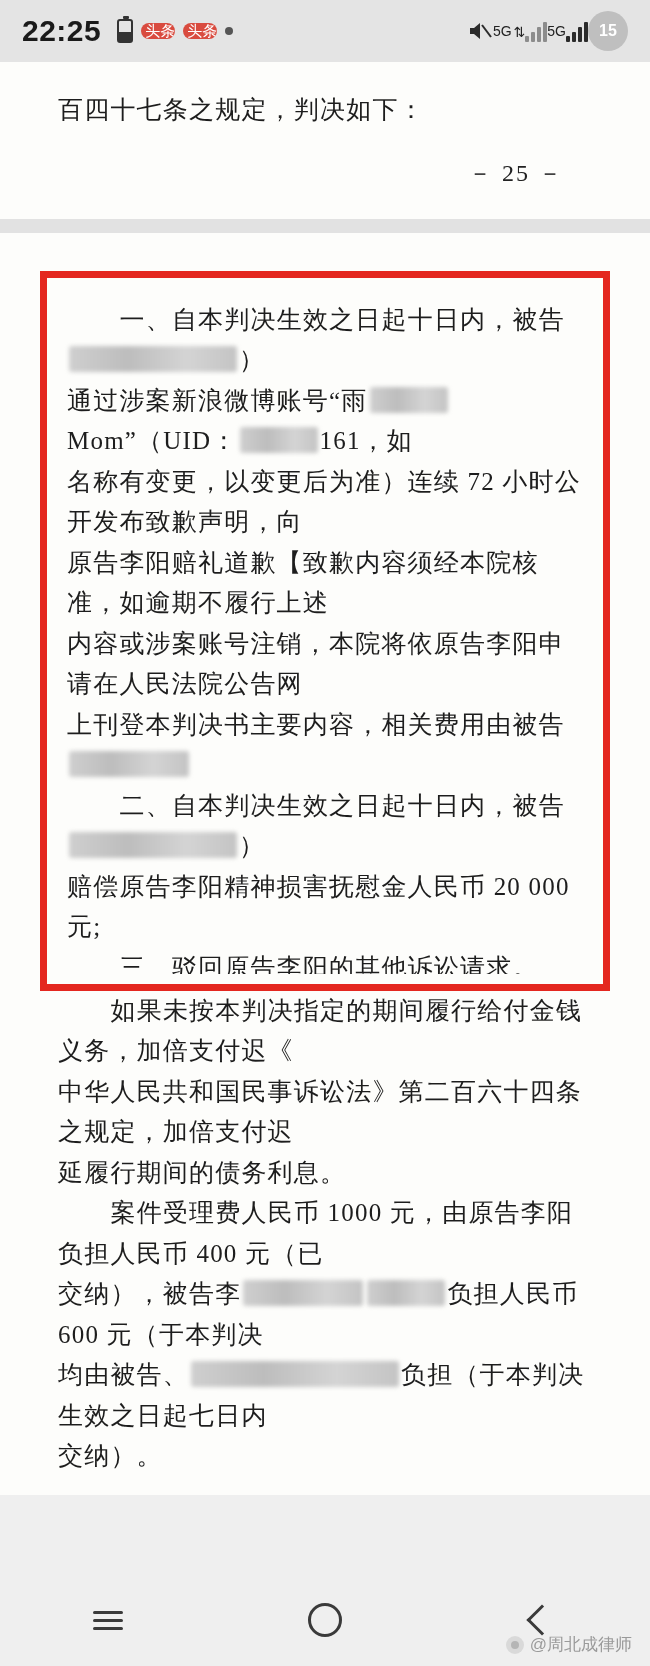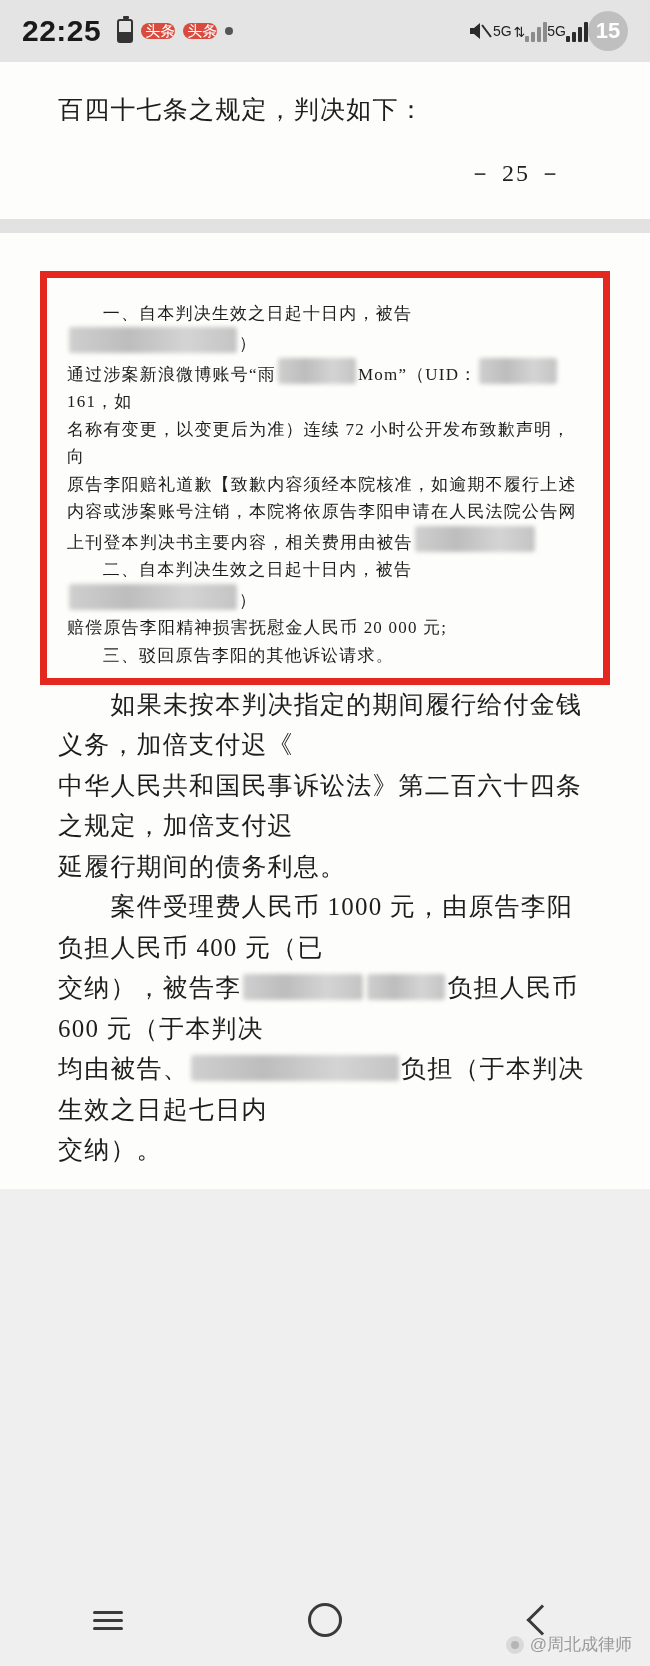--- a/index.html
+++ b/index.html
@@ -61,7 +61,7 @@
   .arrow-up { font-size: 14px; color: #222; }
   .batt-round {
     width: 40px; height: 40px; border-radius: 50%;
-    background: #bfbfbf; color: #fff; font-size: 22px; font-weight: bold;
+    background: #bfbfbf; color: #fff; font-size: 16px; font-weight: bold;
     display: flex; align-items: center; justify-content: center;
   }
 

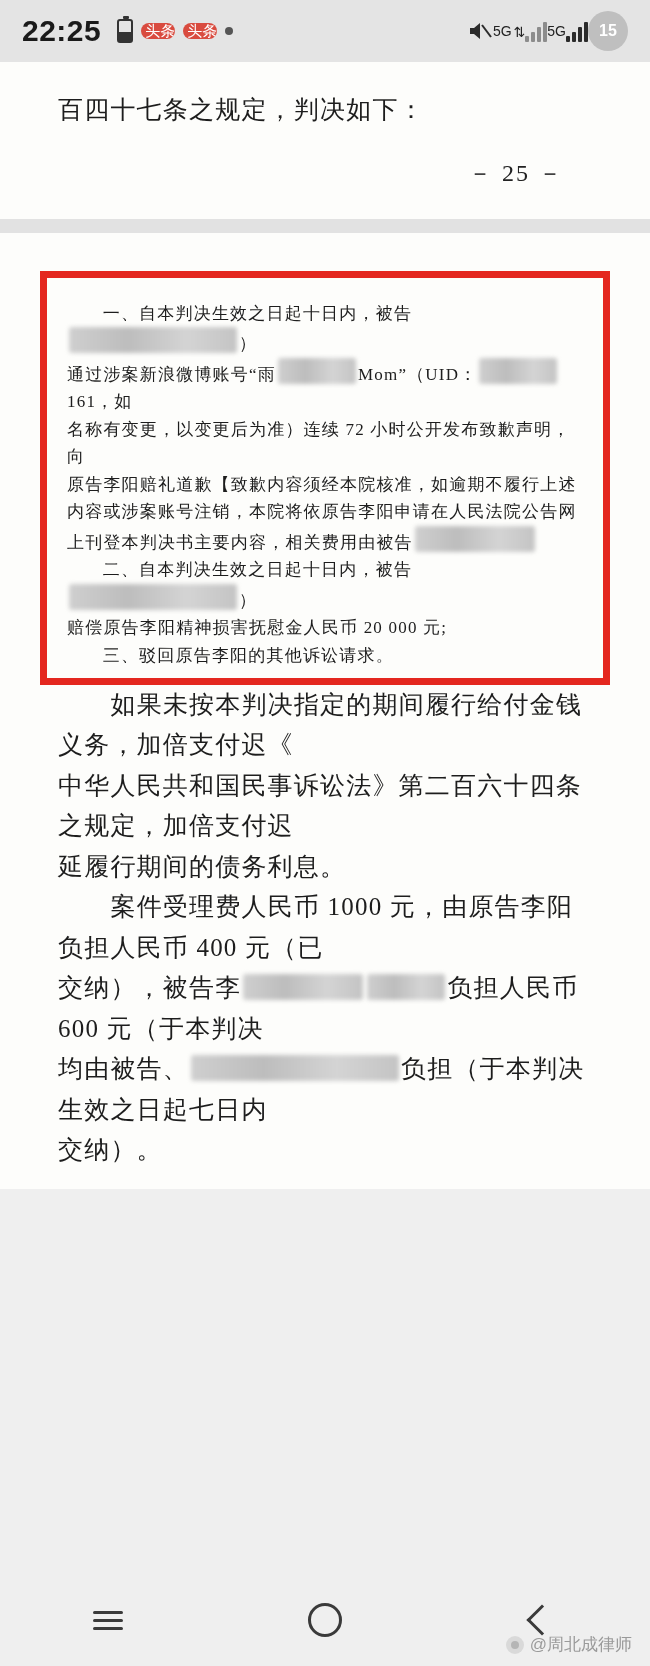--- a/index.html
+++ b/index.html
@@ -97,7 +97,7 @@
     padding: 22px 20px 10px 20px;
     background: transparent;
   }
-  .red-box .doc-line { font-size: 17px; }
+  .red-box .doc-line { font-size: 25px; }
   .clip-last { height: 26px; overflow: hidden; }
 
   

